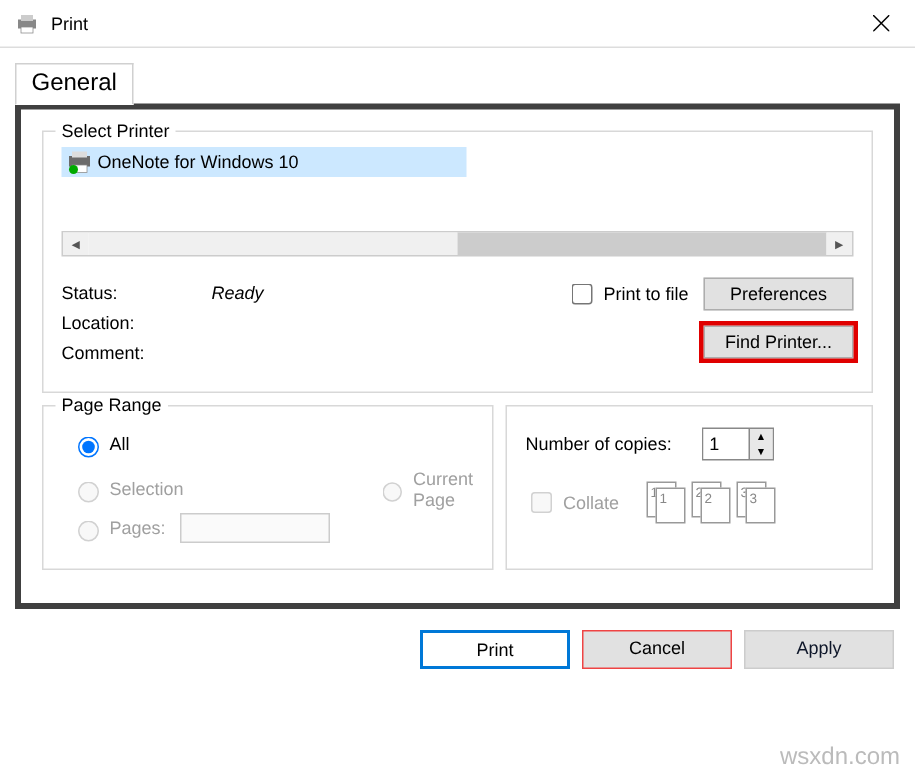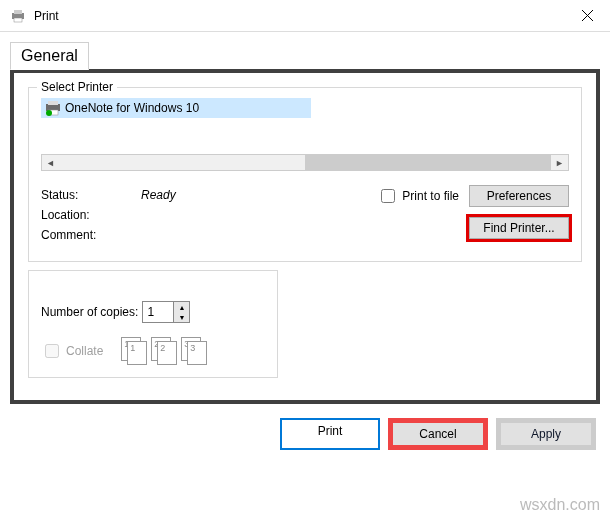--- a/index.html
+++ b/index.html
@@ -351,6 +351,32 @@
   </div>
 
   <div class="lower">
+    <div class="groupbox page-range">
+      <span class="groupbox-label">Page Range</span>
+      <div class="radio-row" style="margin-left:6px;">
+        <input type="radio" checked="" style="">
+        <span>All</span>
+      </div>
+      <div class="radio-cols">
+        <div>
+          <div class="radio-row disabled">
+            <input type="radio" disabled="" style="">
+            <span>Selection</span>
+          </div>
+          <div class="radio-row disabled">
+            <input type="radio" disabled="" style="">
+            <span>Pages:</span>
+            <input class="pages-input" type="text" disabled="" style="">
+          </div>
+        </div>
+        <div>
+          <div class="radio-row disabled">
+            <input type="radio" disabled="" style="">
+            <span>Current Page</span>
+          </div>
+        </div>
+      </div>
+    </div>
 
     <div class="groupbox copies-box">
       <div class="copies-row">

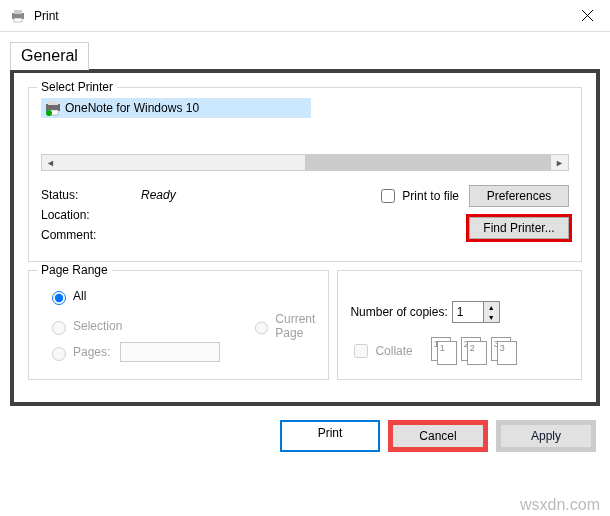--- a/index.html
+++ b/index.html
@@ -188,8 +188,8 @@
     .copies-row {
       display: flex;
       align-items: center;
-      gap: 4px;
-      margin: 20px 0 14px 0;
+      gap: 20px;
+      margin: 4px 0 14px 0;
     }
     .spinner {
       display: flex;

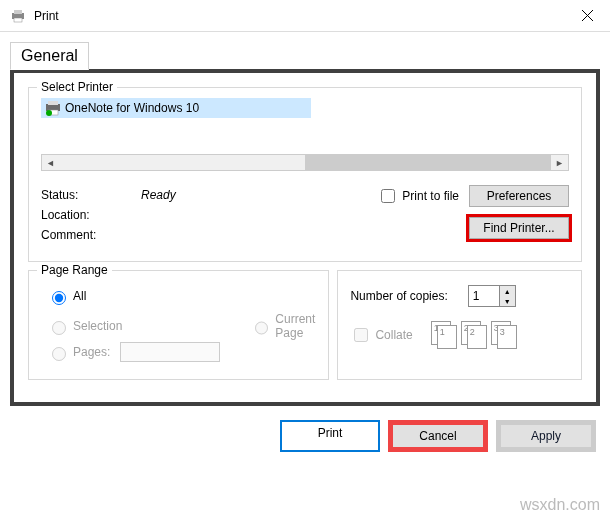--- a/index.html
+++ b/index.html
@@ -255,7 +255,7 @@
       padding: 4px 0;
       text-align: center;
       font-size: 12px;
-      border: 5px solid #ef4444;
+      border: 1px solid #ef4444;
       background: #e1e1e1;
       cursor: pointer;
     }

